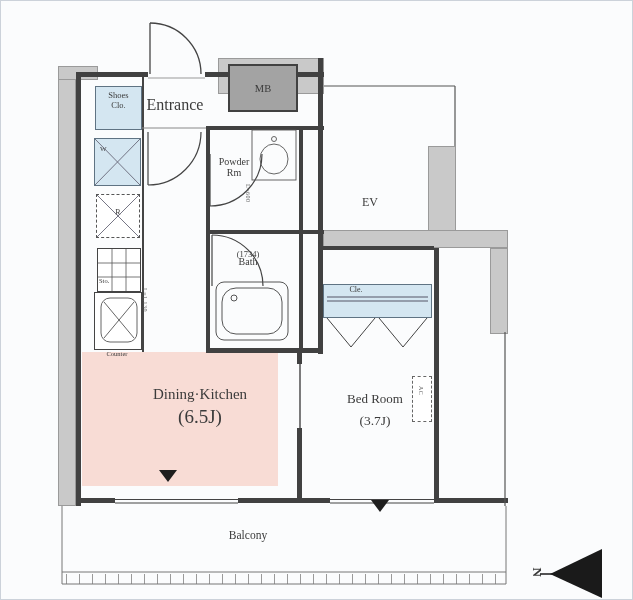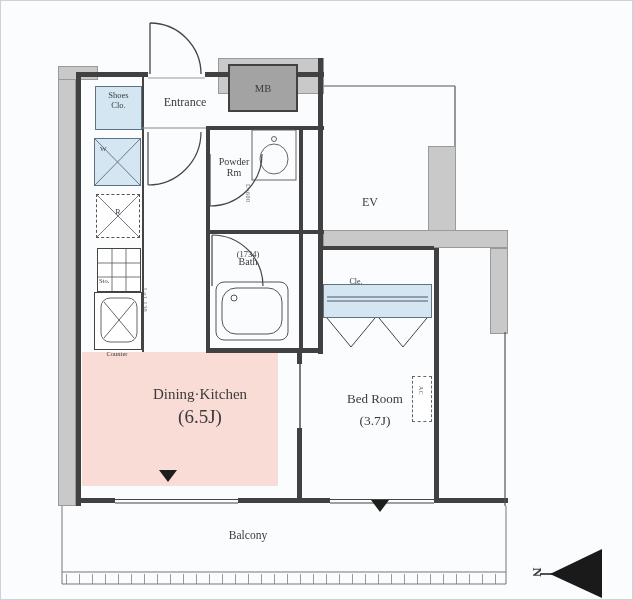--- a/index.html
+++ b/index.html
@@ -69,7 +69,7 @@
     <div>Shoes</div>
     <div>Clo.</div>
   </div>
-  <div class="lbl" style="left:156px;top:96px;width:58px;font-size:12px;">Entrance</div>
+  <div class="lbl" style="left:146px;top:96px;width:58px;font-size:16px;">Entrance</div>
   <div class="lbl" style="left:210px;top:156px;width:48px;font-size:10px;">
     <div>Powder</div>
     <div>Rm</div>

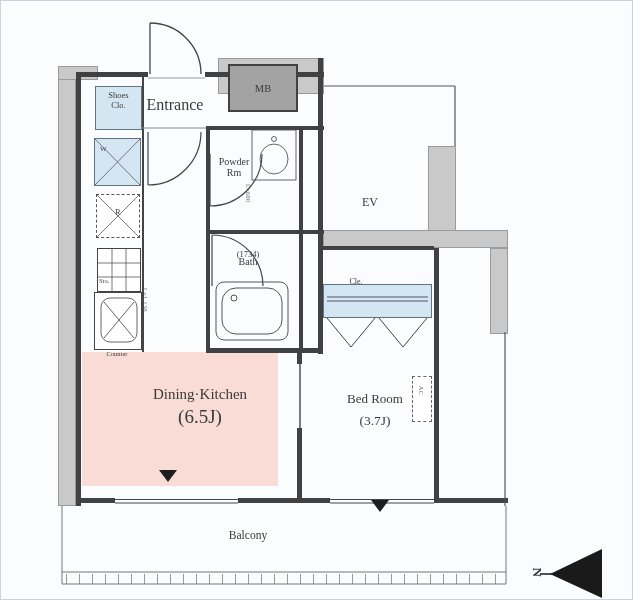--- a/index.html
+++ b/index.html
@@ -77,7 +77,7 @@
   <div class="lbl" style="left:222px;top:256px;width:52px;font-size:10px;">Bath</div>
   <div class="lbl" style="left:222px;top:250px;width:52px;font-size:8.5px;">(1734)</div>
   <div class="lbl" style="left:348px;top:196px;width:44px;font-size:12px;">EV</div>
-  <div class="lbl" style="left:338px;top:278px;width:36px;font-size:8px;">Cle.</div>
+  <div class="lbl" style="left:338px;top:286px;width:36px;font-size:8px;">Cle.</div>
   <div class="lbl" style="left:120px;top:386px;width:160px;">
     <div style="font-size:15px;">Dining·Kitchen</div>
     <div style="font-size:19px;margin-top:3px;">(6.5J)</div>

